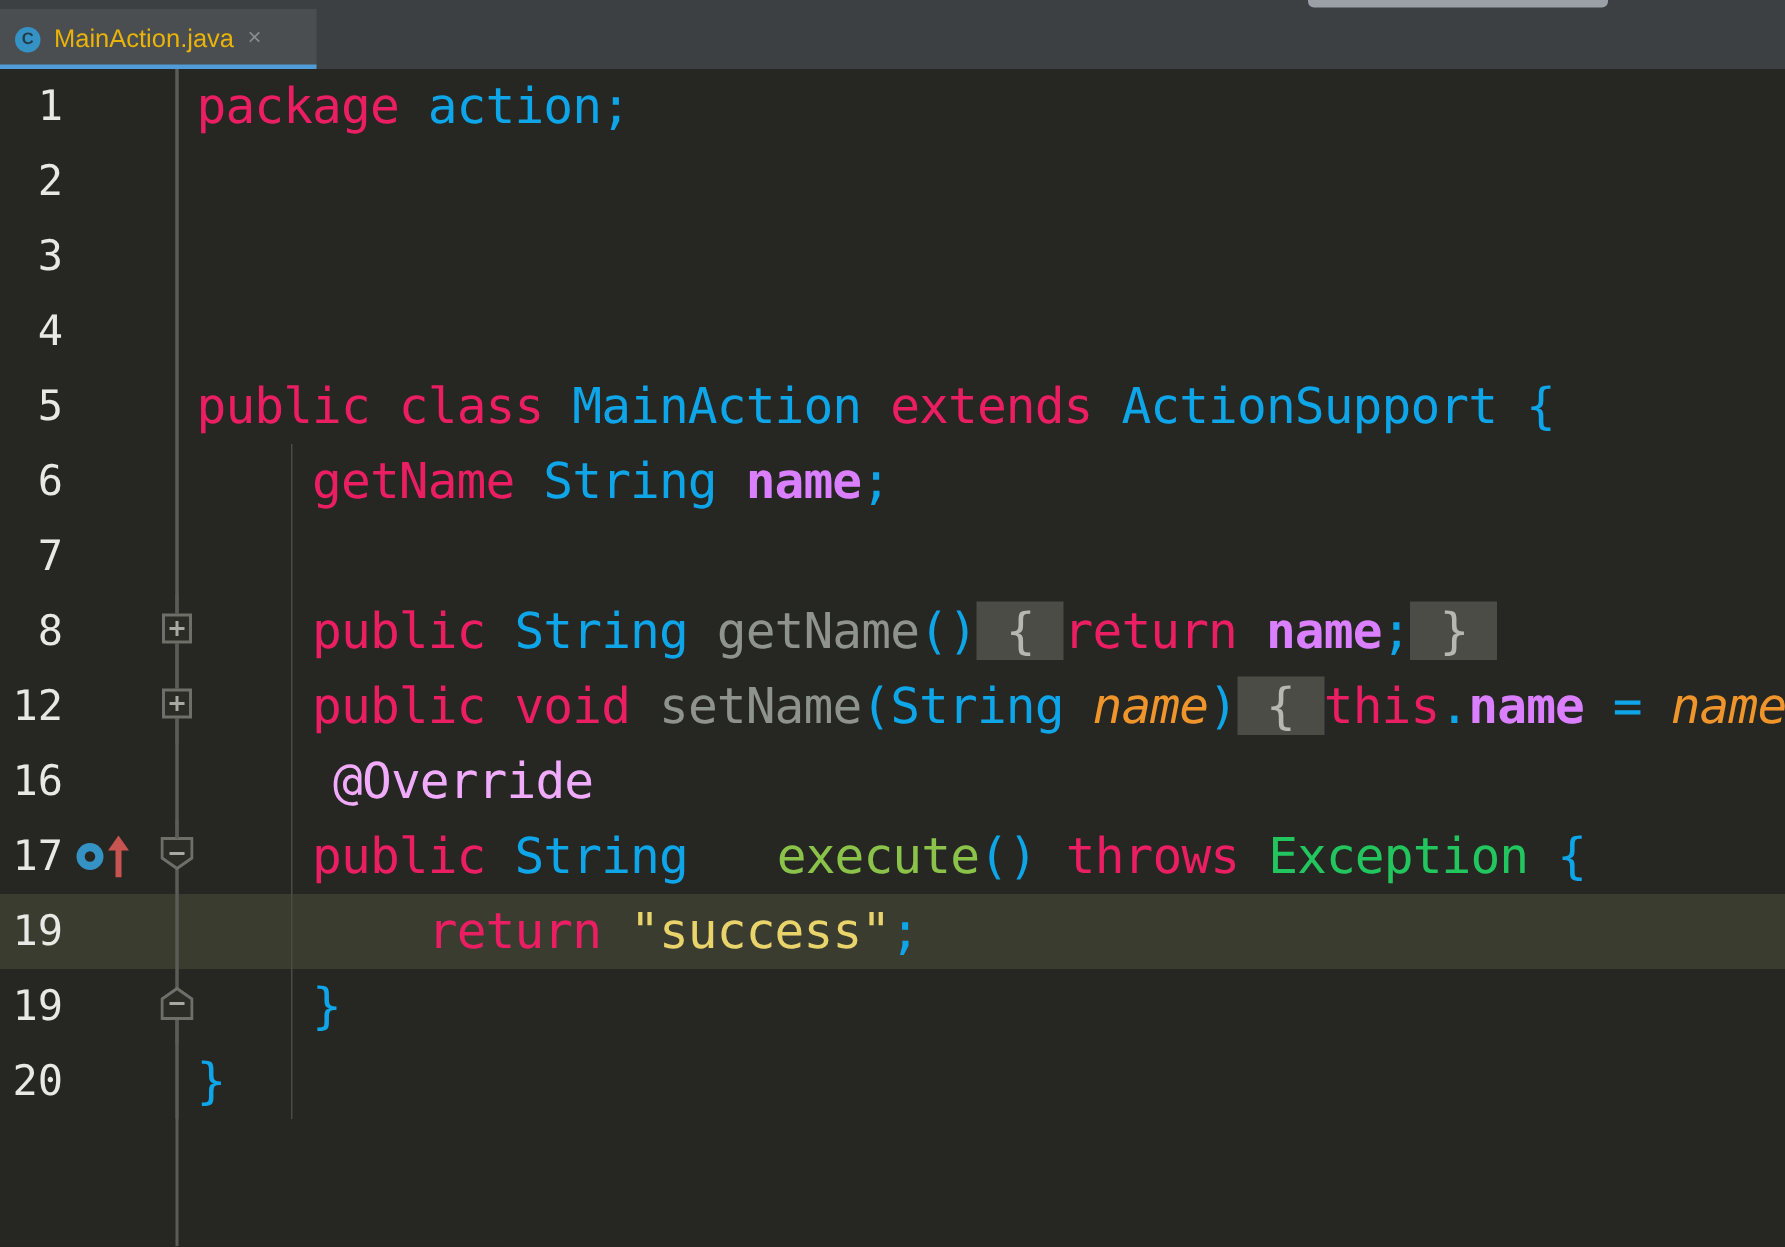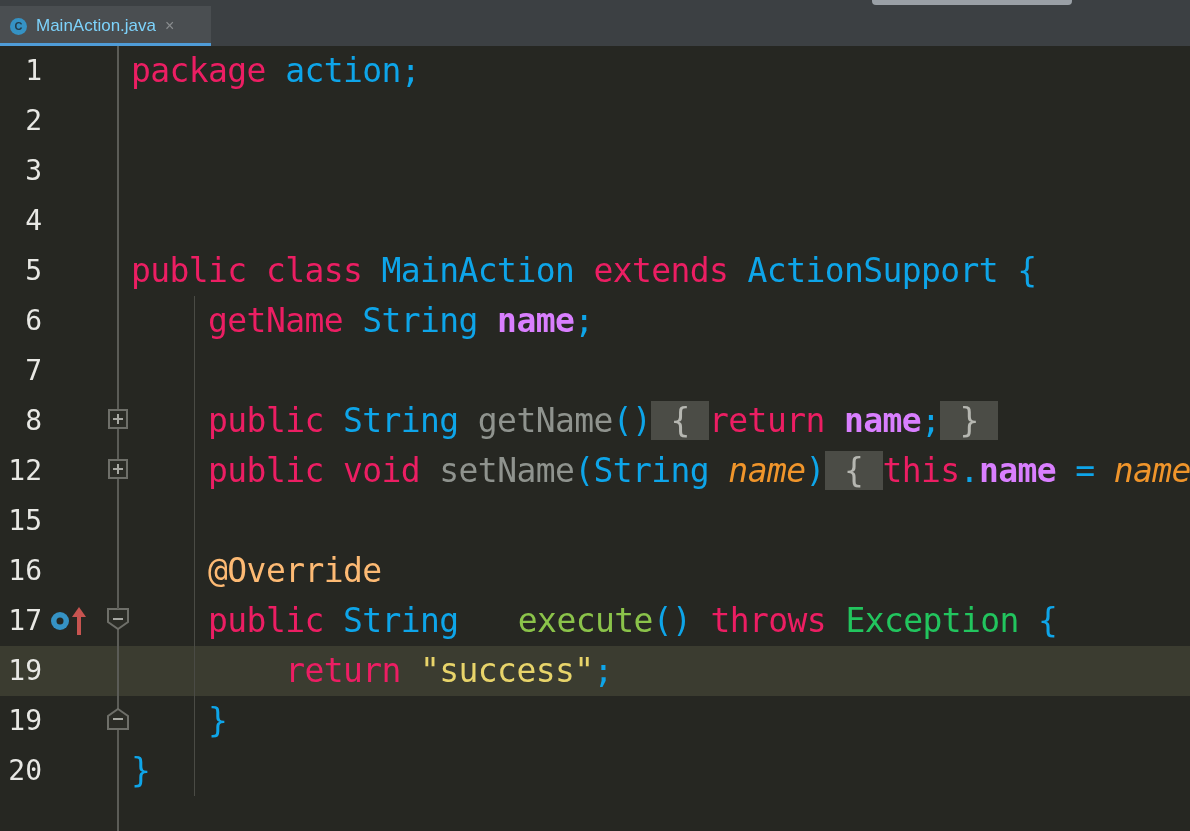--- a/index.html
+++ b/index.html
@@ -76,7 +76,7 @@
   }
   .tab-title {
     margin-left: 9px;
-    color: #7dd3fc;
+    color: #eab308;
     font-family: "Liberation Sans", sans-serif;
     font-size: 17px;
     white-space: nowrap;

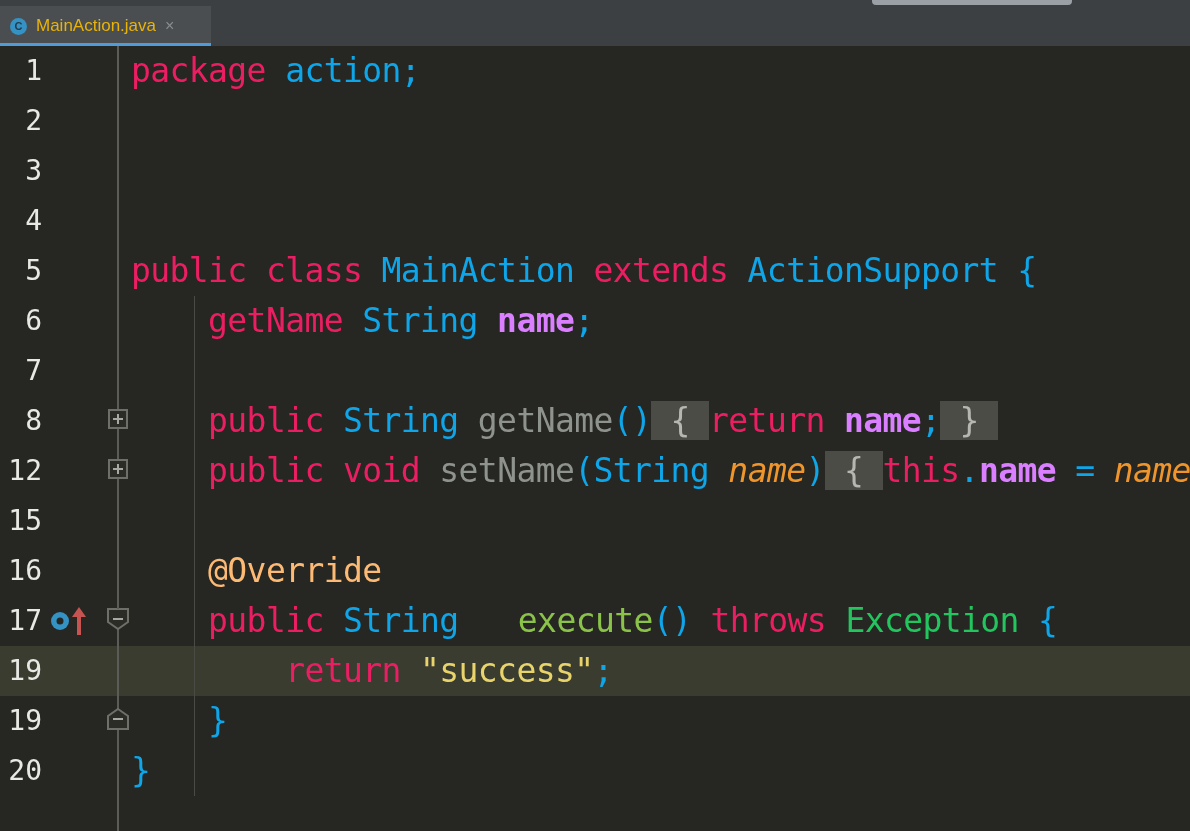--- a/index.html
+++ b/index.html
@@ -292,12 +292,6 @@
         <div style="position: absolute; left: 117px; top: 0px; width: 2px; height: 50px; background: rgb(91, 92, 87);"></div>
         <div class="fold-plus"></div>
         <div class="code"><span class="plain">    </span><span class="kw">public</span><span class="plain"> </span><span class="kw">void</span><span class="plain"> </span><span class="methodref">setName</span><span class="plain">(String </span><span class="param">name</span><span class="plain">)</span><span class="fold-ph"> { </span><span class="kw">this</span><span class="plain">.</span><span class="field">name</span><span class="plain"> = </span><span class="param">name</span></div>
-      </div>
-      <div class="row">
-        <div class="gutter-num">15</div>
-        <div class="gutter-sep"></div>
-        <div class="indent-line"></div>
-        <div class="code"></div>
       </div>
       <div class="row">
         <div class="gutter-num">16</div>

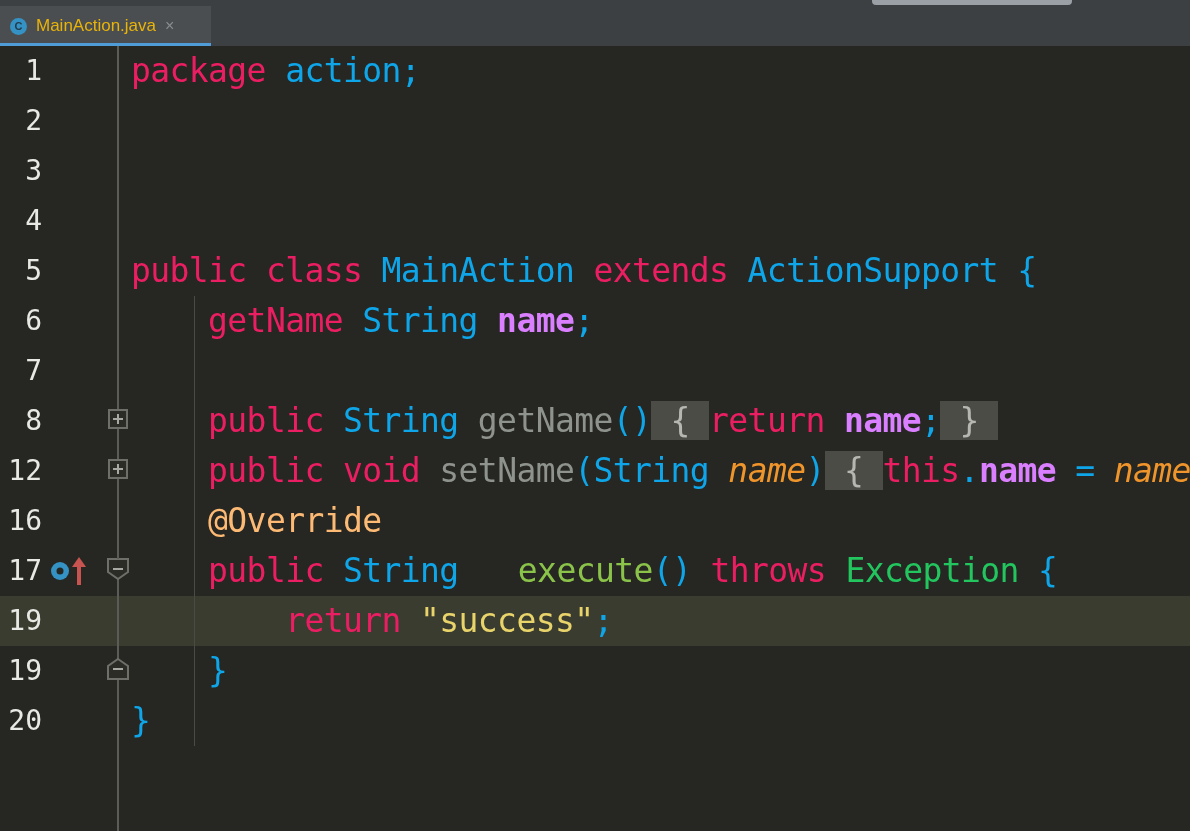--- a/index.html
+++ b/index.html
@@ -209,7 +209,7 @@
   .param    { color: #f0952b; font-style: italic; }
   .methodref{ color: #8f938e; }
   .methoddecl{ color: #8bc34a; margin-left: 40px; }
-  .annot    { color: #fdba74; }
+  .annot    { color: #f0abfc; margin-left: 14px; }
   .str      { color: #e8d46a; }
   .dim      { color: #22c55e; }
   .fold-ph  { background: #4b4c46; color: #b6b7b1; }

